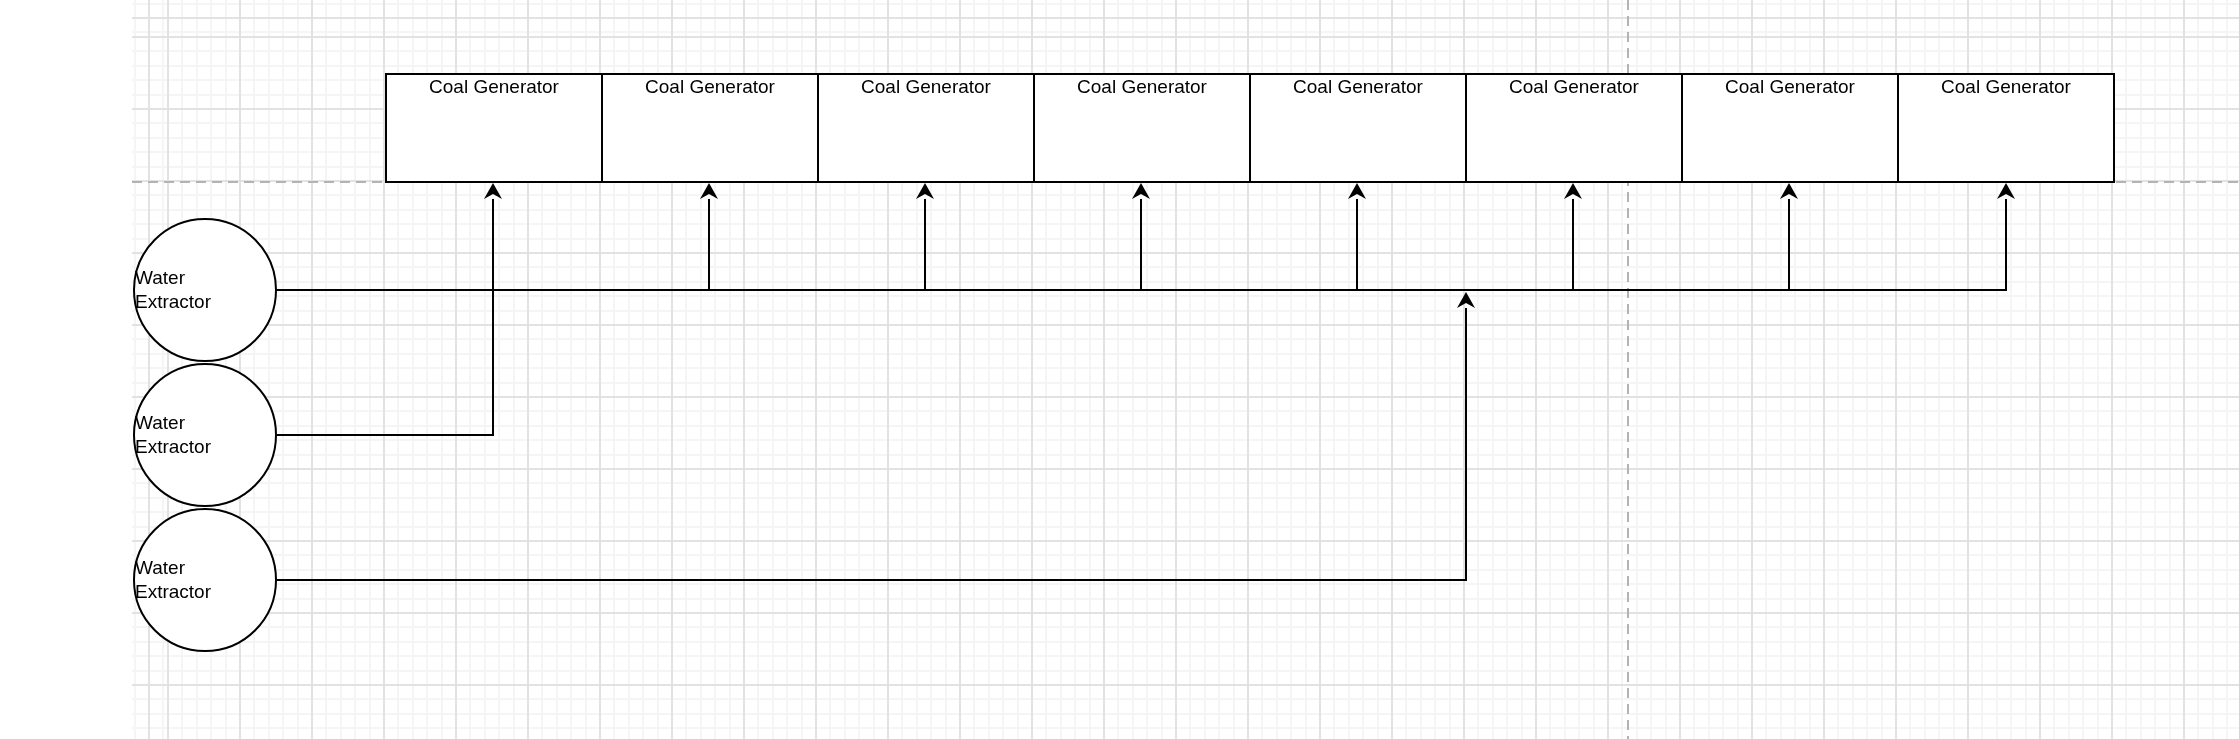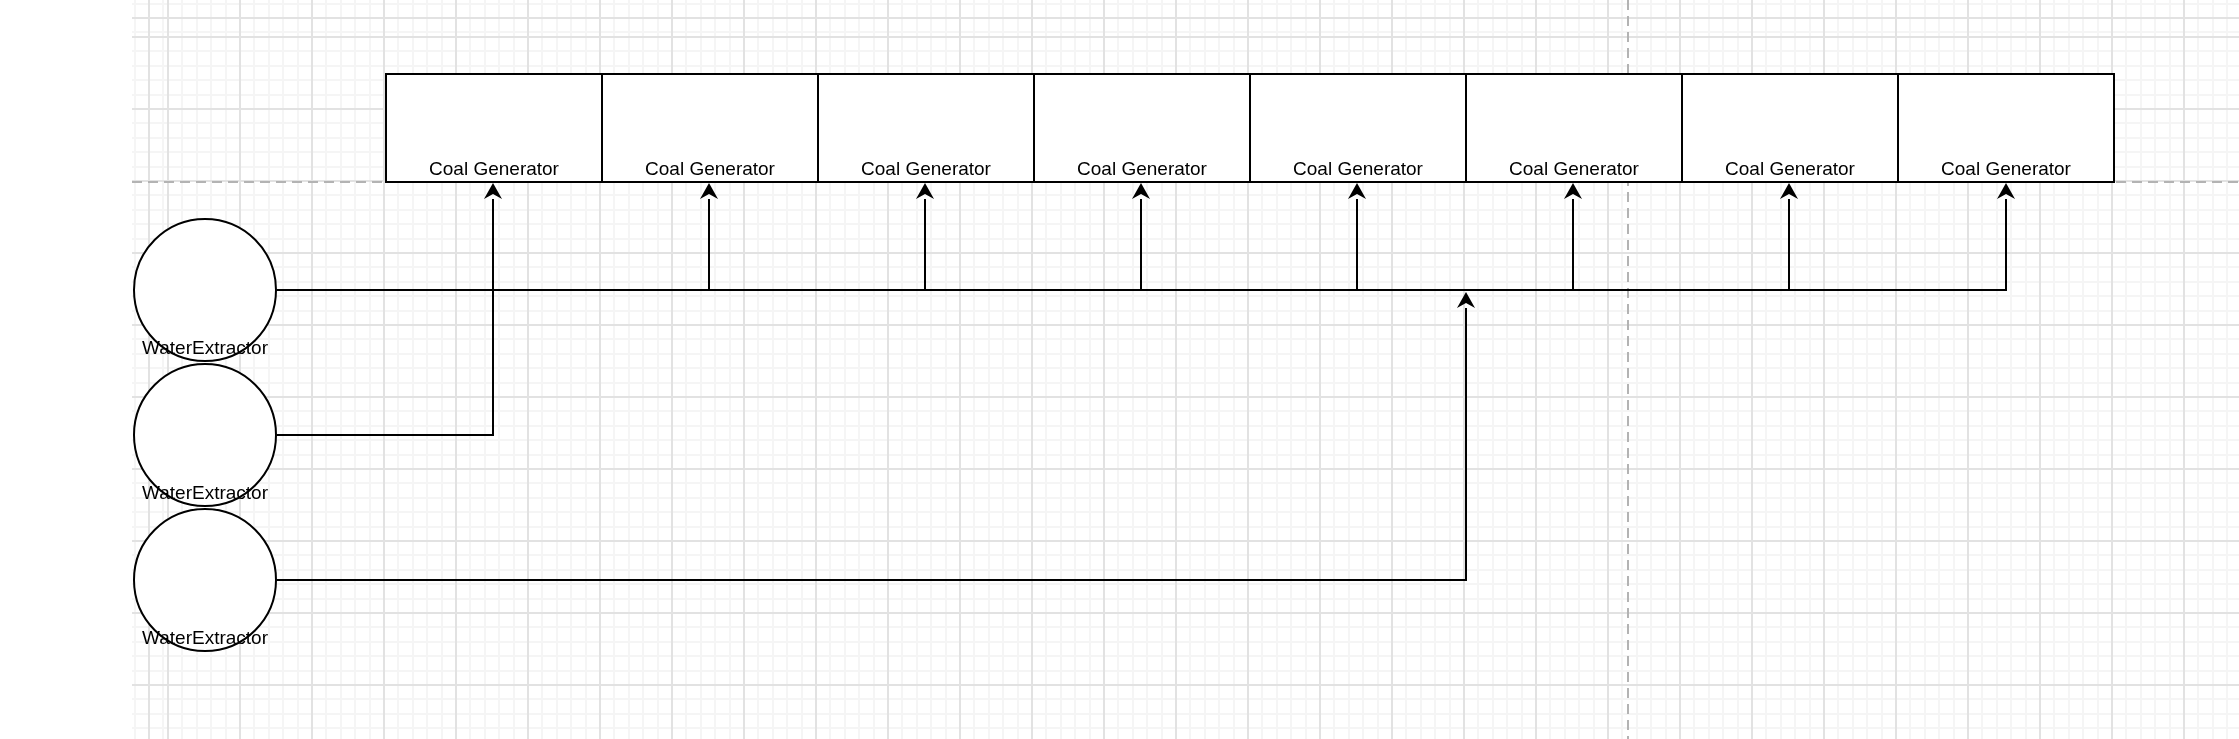--- a/index.html
+++ b/index.html
@@ -30,7 +30,7 @@
     background:#ffffff;
     border:2px solid #000;
     box-sizing:border-box;
-    display:flex;align-items:flex-end;justify-content:center;
+    display:flex;align-items:flex-start;justify-content:center;
     text-align:center;font-size:19px;line-height:24px;
   }
   .gen{top:73px;width:218px;height:110px;}

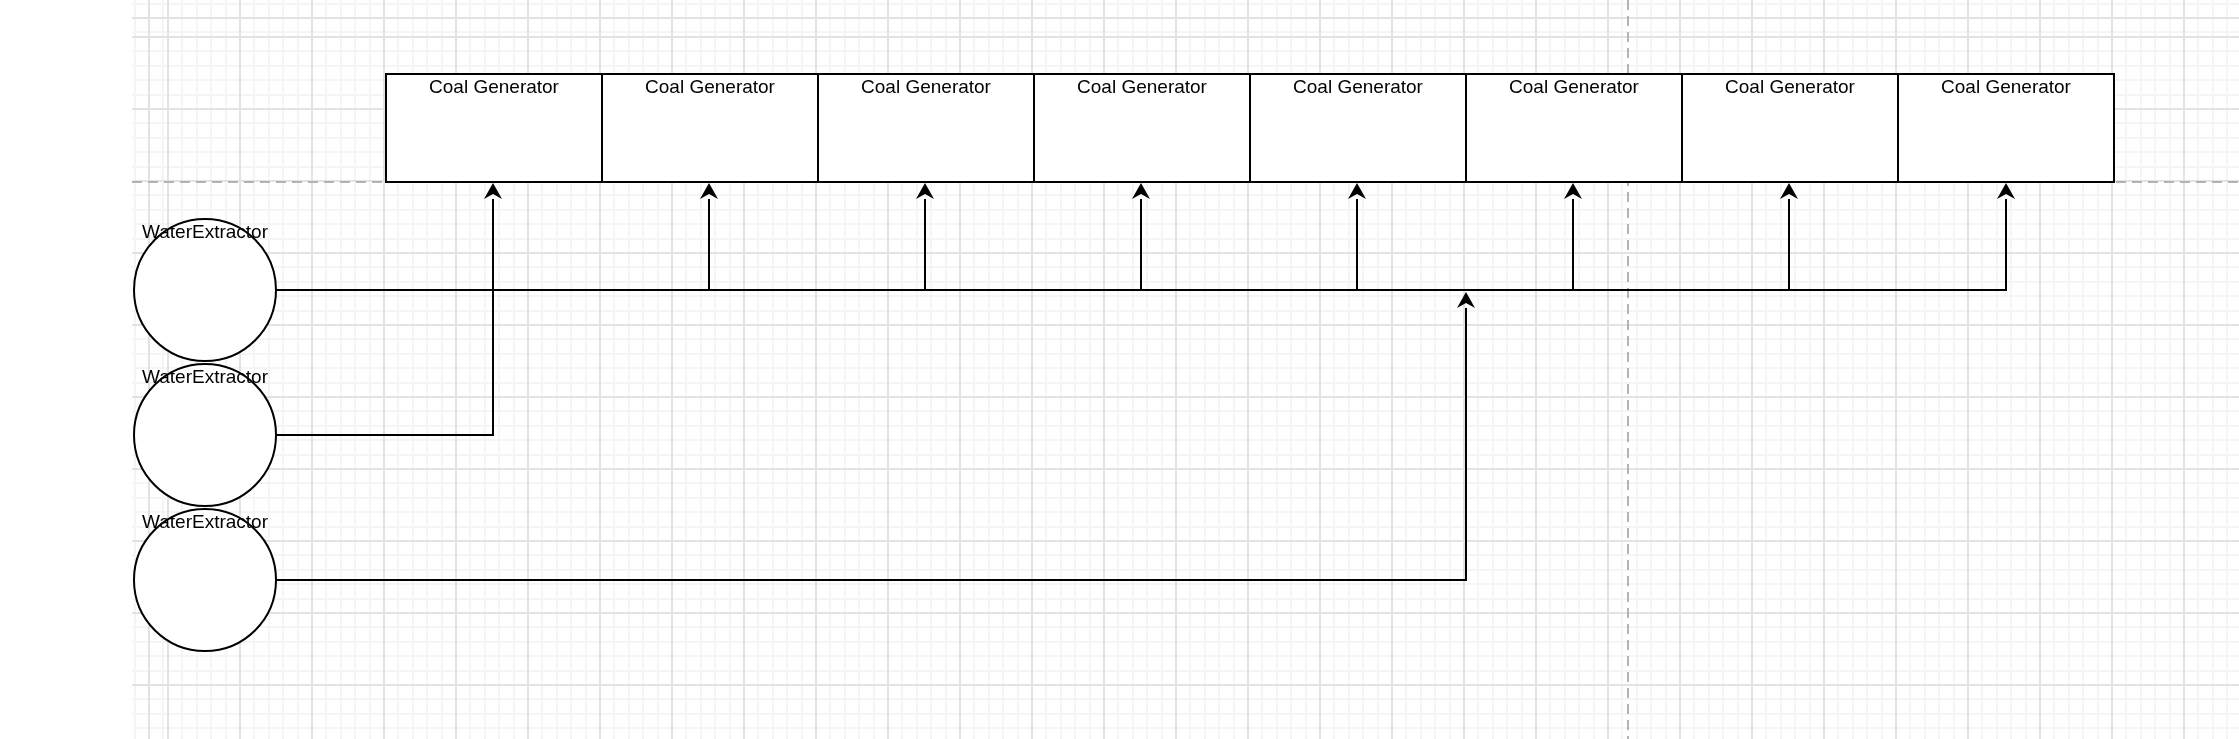--- a/index.html
+++ b/index.html
@@ -37,7 +37,7 @@
   .ext{
     left:133px;width:144px;height:144px;
     border-radius:50%;border-width:2.5px;
-    flex-direction:row;
+    flex-direction:column;
   }
   .lbl{display:block;}
 </style>

